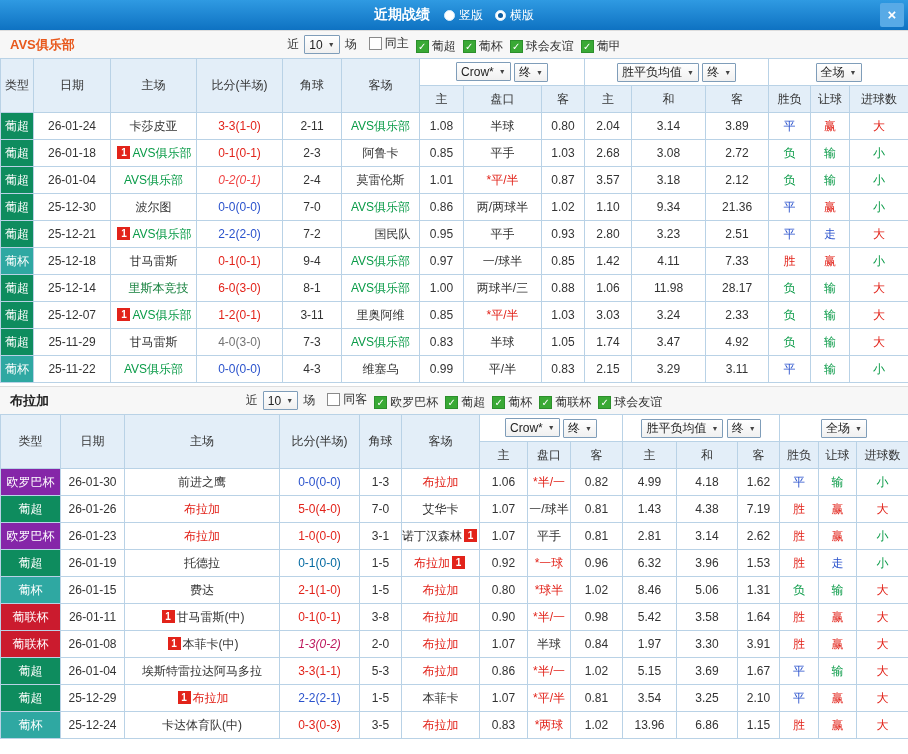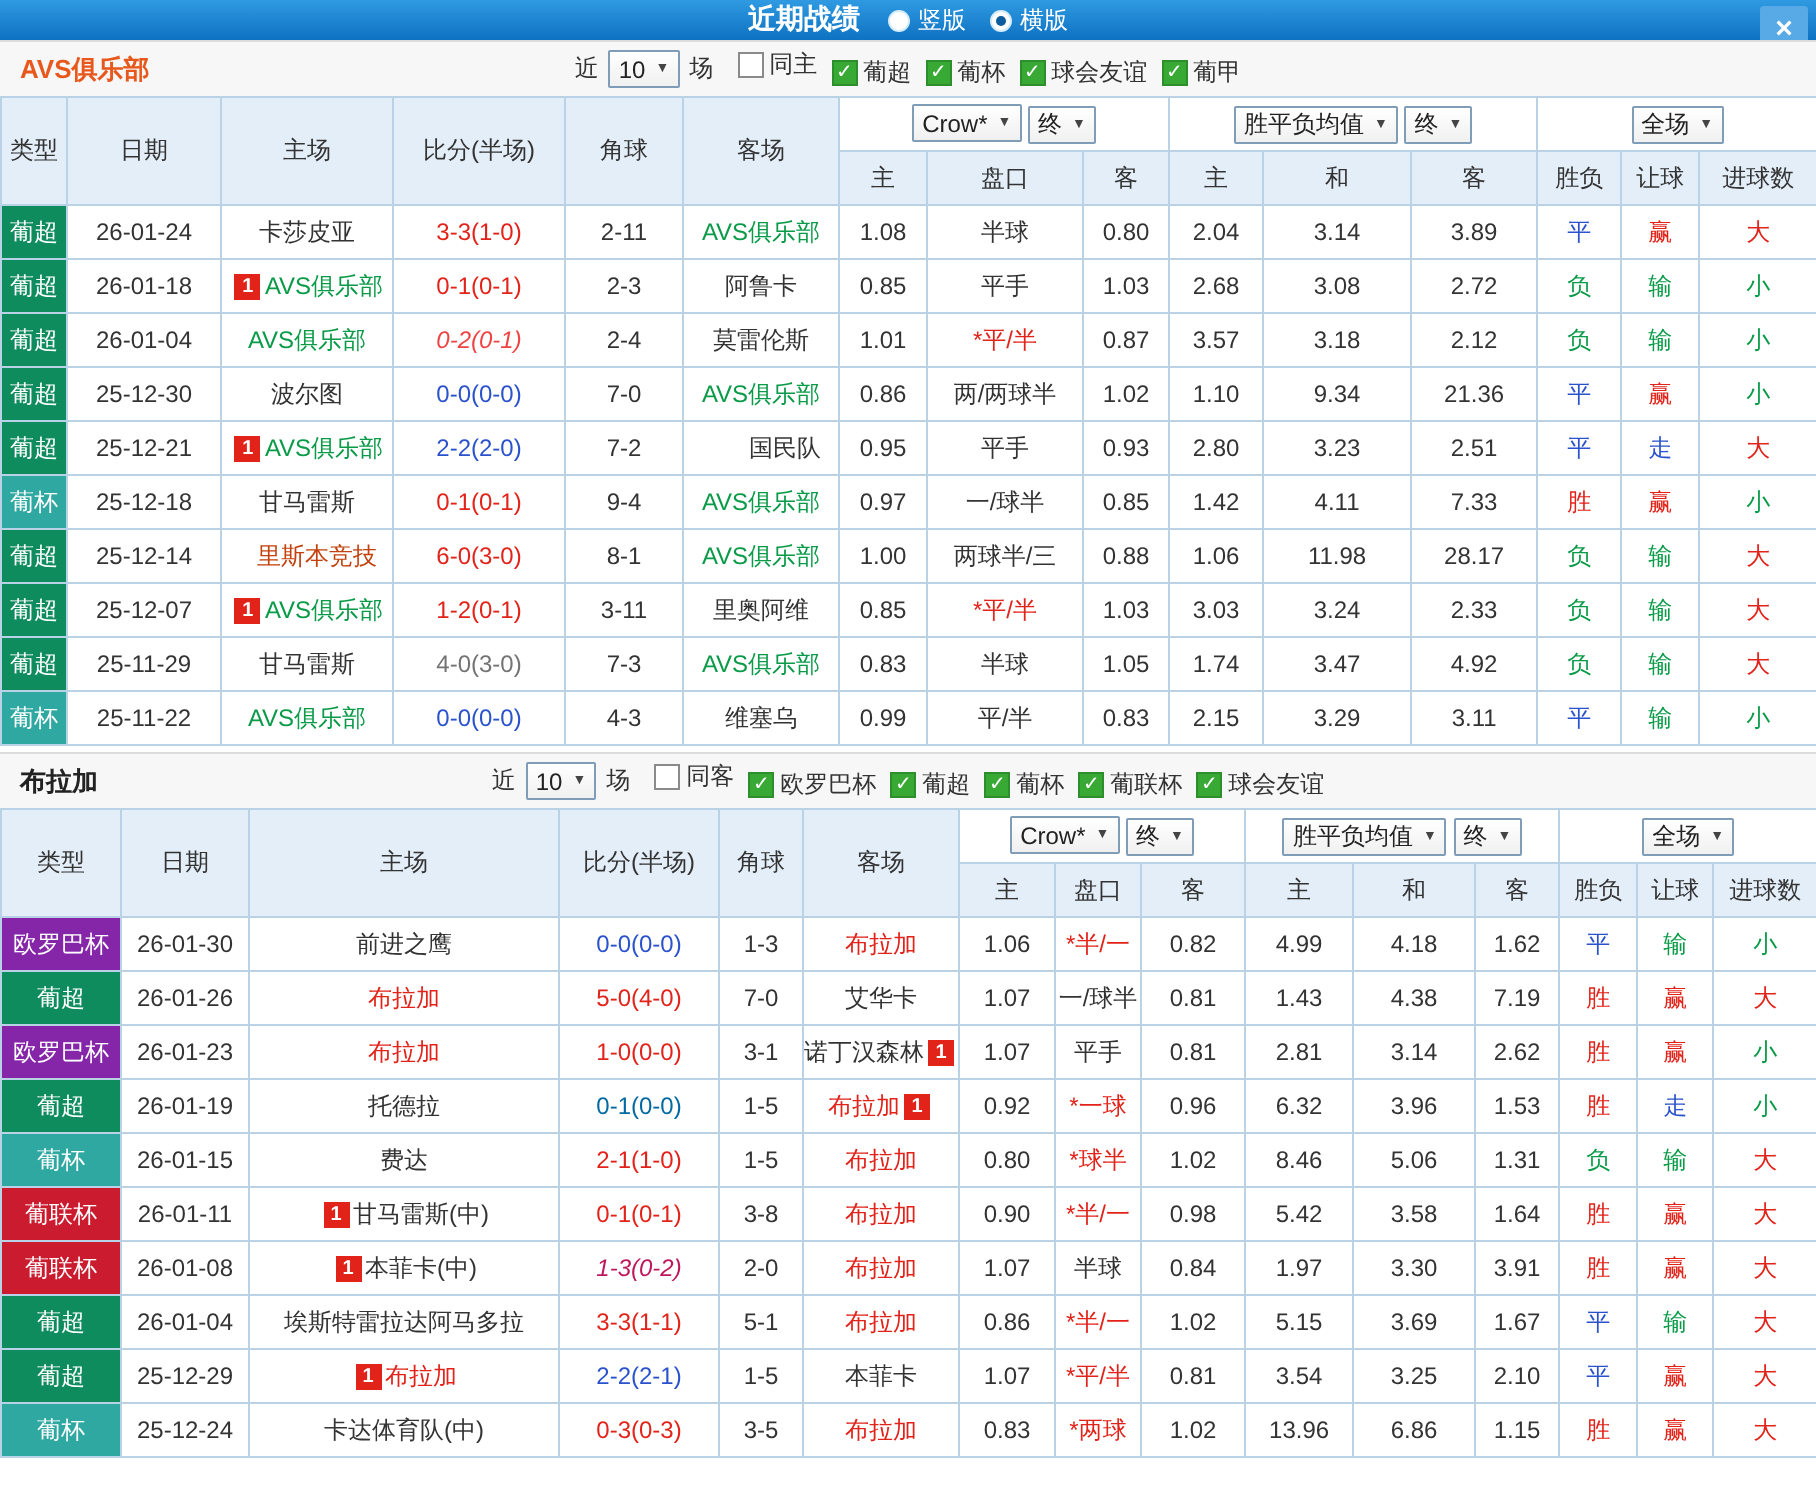--- a/index.html
+++ b/index.html
@@ -8,7 +8,7 @@
   .screen{width:908px;height:754px;overflow:hidden;background:#fff}
 
   
-  .titlebar{height:20px;background:linear-gradient(#2f9ae2,#0e72c2);display:flex;align-items:center;position:relative}
+  .titlebar{height:30px;background:linear-gradient(#2f9ae2,#0e72c2);display:flex;align-items:center;position:relative}
   .tb-center{flex:1;display:flex;justify-content:center;align-items:center;gap:14px}
   .tb-title{color:#fff;font-weight:bold;font-size:14px}
   .radio-label{color:#fff;font-size:12px;display:inline-flex;align-items:center;gap:4px;cursor:pointer}

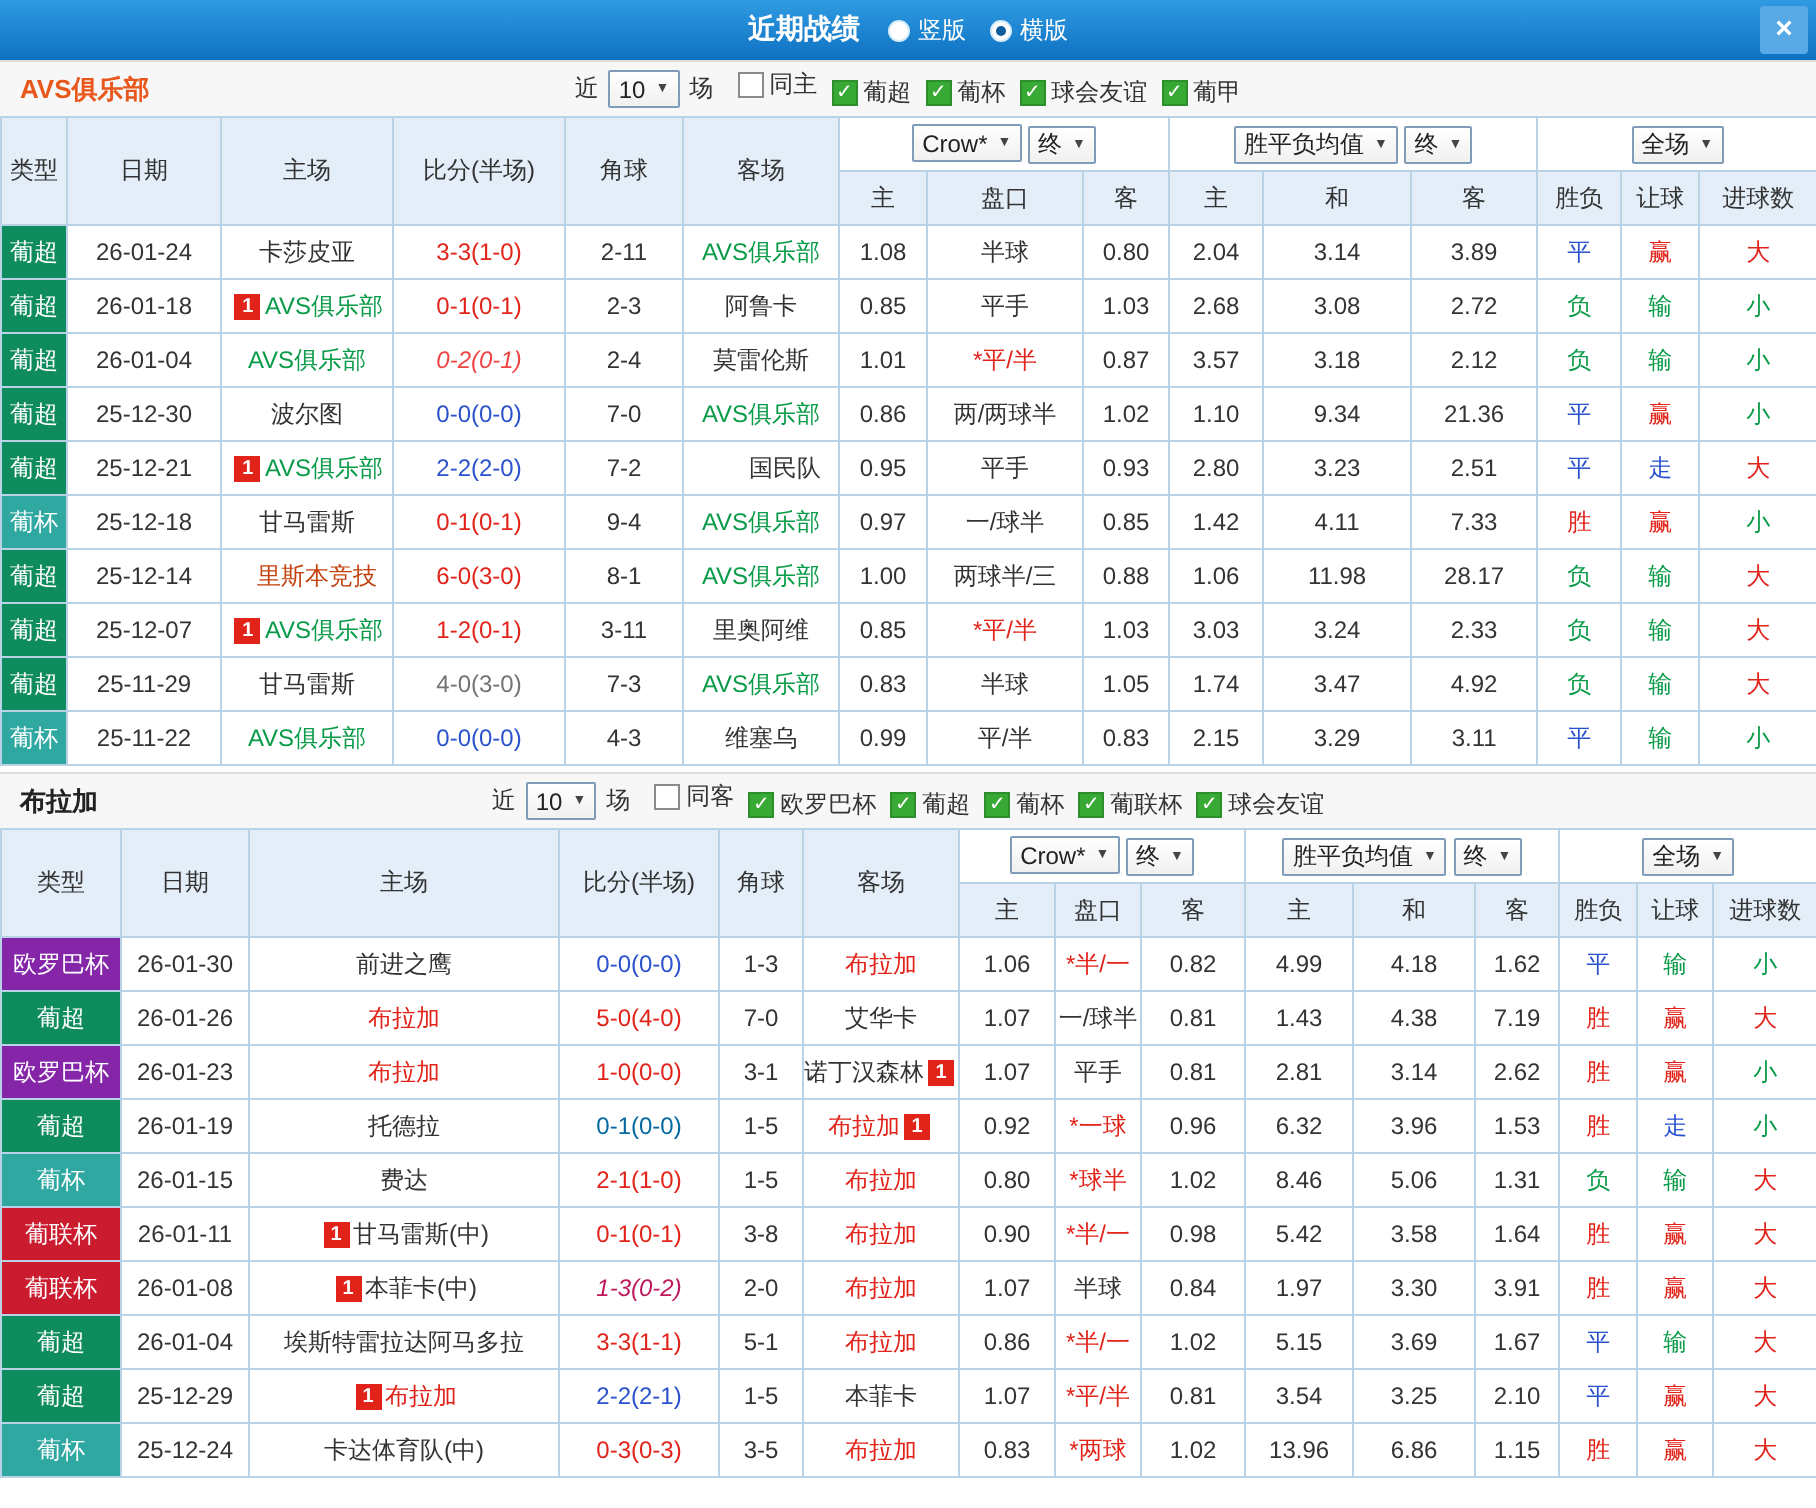--- a/index.html
+++ b/index.html
@@ -249,7 +249,7 @@
           <tr>
             <td style="color: rgb(255, 255, 255); background: rgb(14, 140, 94);">葡超</td>
             <td>25-12-14</td>
-            <td><span class="teamname" style="color: #c2410c; margin-left: 10px;">里斯本竞技</span></td>
+            <td><span class="teamname" style="color: #15803d; margin-left: 10px;">里斯本竞技</span></td>
             <td style="color: rgb(226, 35, 26);">6-0(3-0)</td>
             <td>8-1</td>
             <td><span class="teamname" style="color: rgb(10, 155, 72);">AVS俱乐部</span></td>

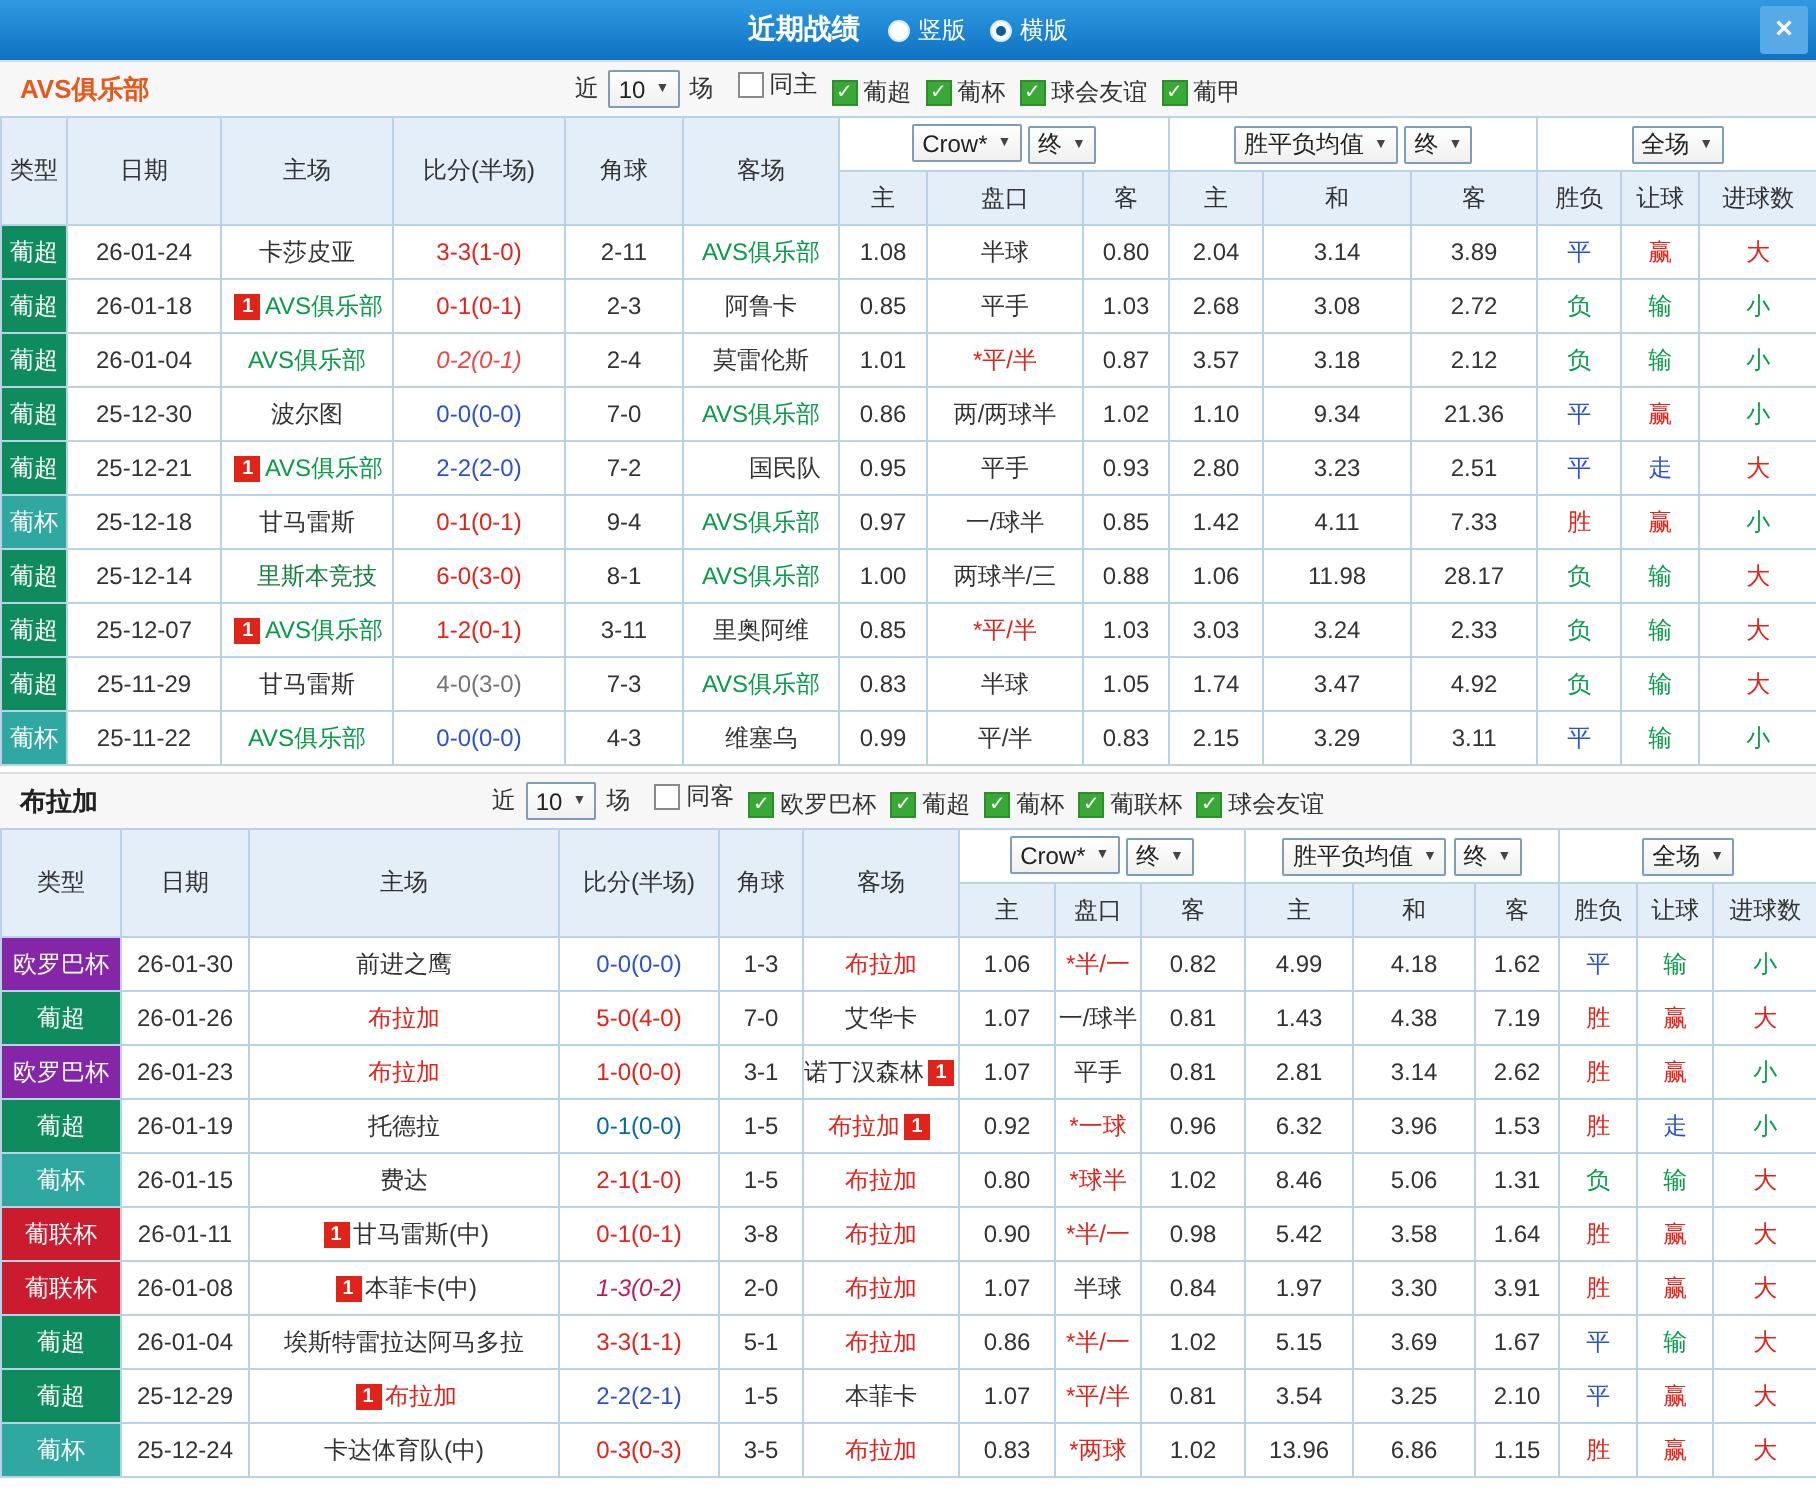--- a/index.html
+++ b/index.html
@@ -524,7 +524,7 @@
             <td>26-01-04</td>
             <td><span class="teamname" style="color: rgb(51, 51, 51);">埃斯特雷拉达阿马多拉</span></td>
             <td style="color: rgb(226, 35, 26);">3-3(1-1)</td>
-            <td>5-1</td>
+            <td>5-3</td>
             <td><span class="teamname" style="color: rgb(226, 35, 26);">布拉加</span></td>
             <td>0.86</td>
             <td style="color: rgb(226, 35, 26);">*半/一</td>

